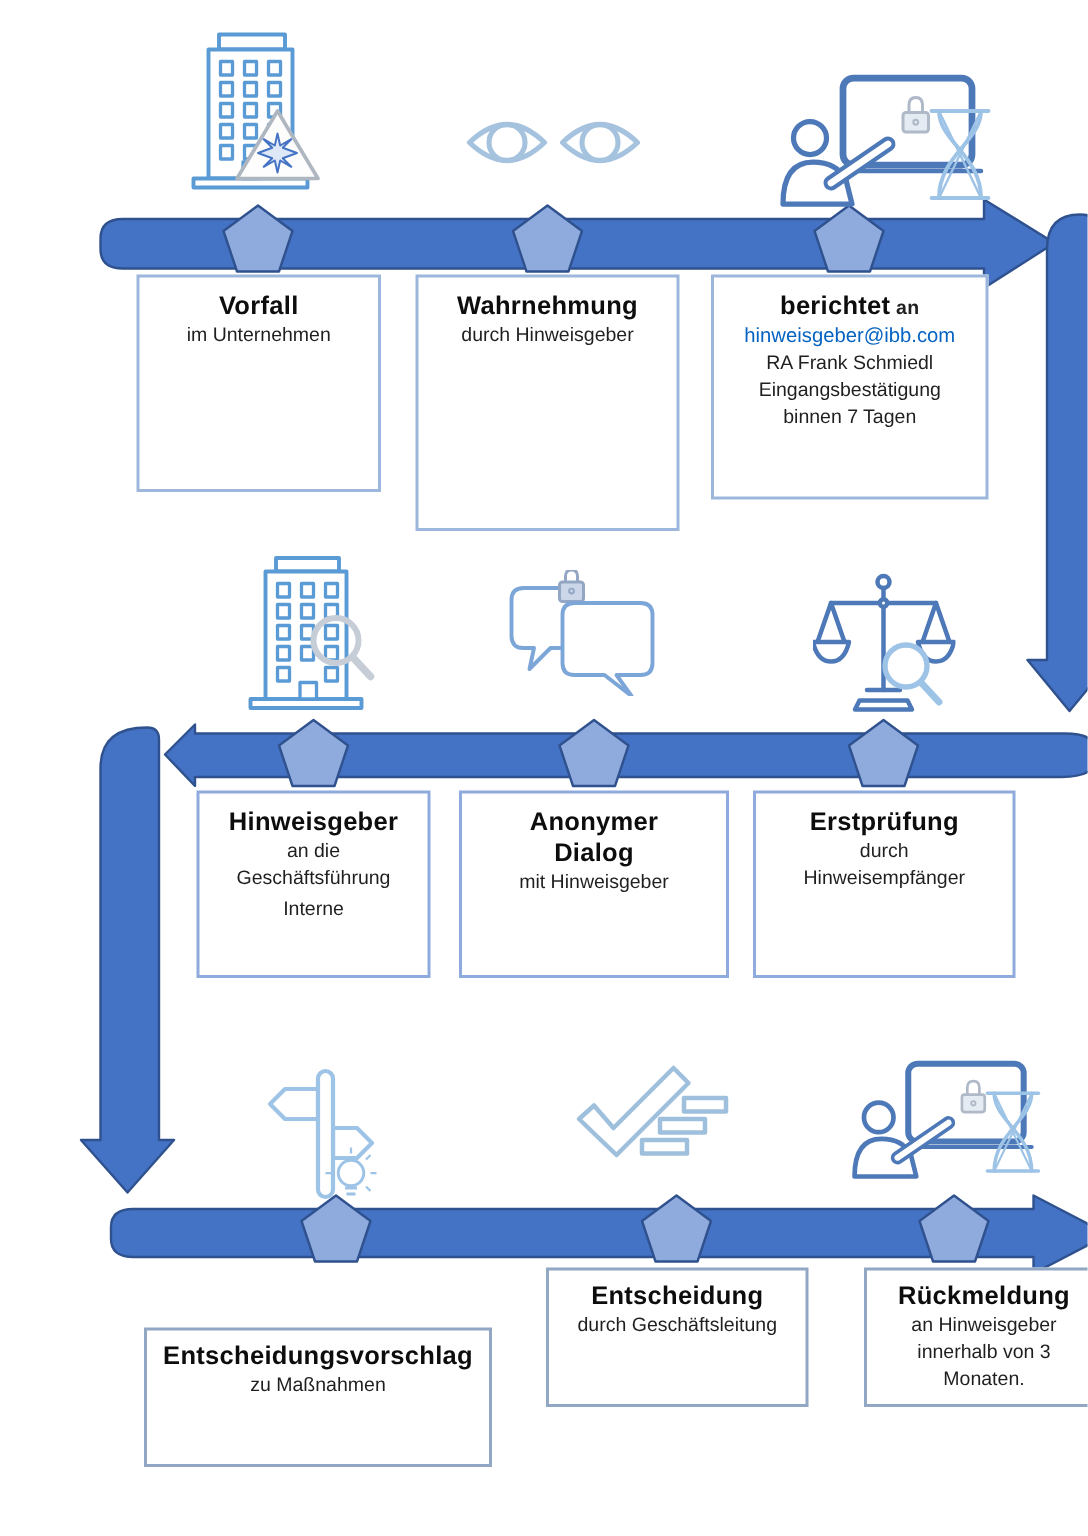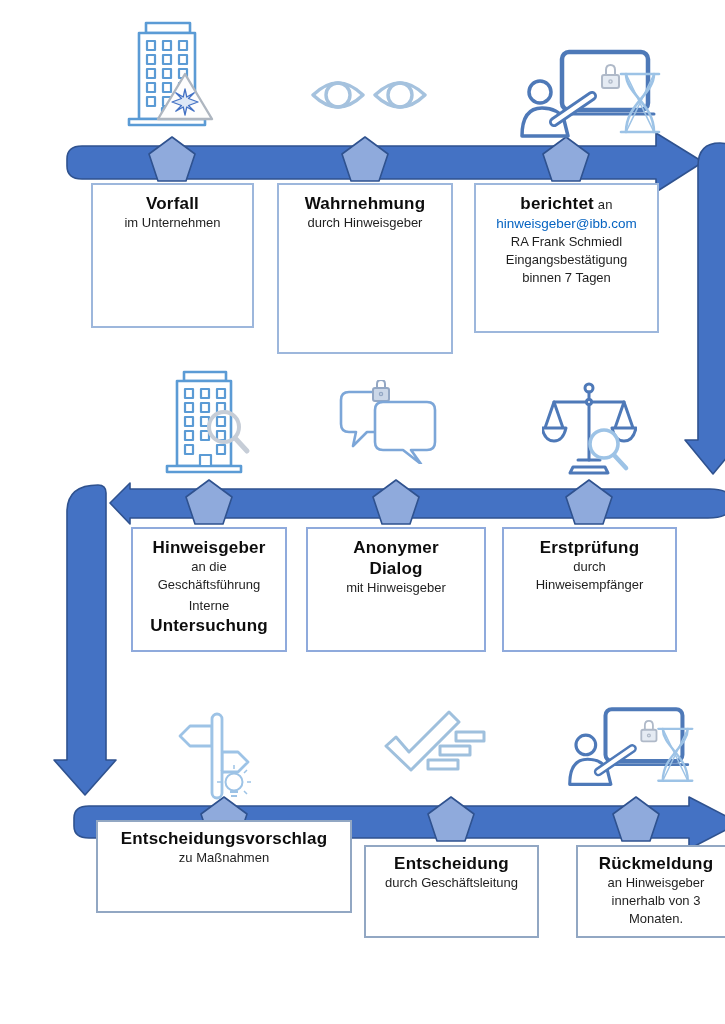--- a/index.html
+++ b/index.html
@@ -17,7 +17,7 @@
   .box.r3{border-color:#92A7C3;padding-top:6px;}
   .t{font-size:17px;line-height:21px;font-weight:700;color:#0d0d0d;letter-spacing:.2px;}
   .line{font-size:13px;line-height:18px;color:#1f1f1f;}
-  .suffix{font-weight:400;font-size:13px;color:#1f1f1f;}
+  .suffix{font-weight:700;font-size:13px;color:#1f1f1f;}
   .email{color:#0563C1;font-size:13.5px;cursor:pointer;}
   .gap{height:3px;}
 </style>

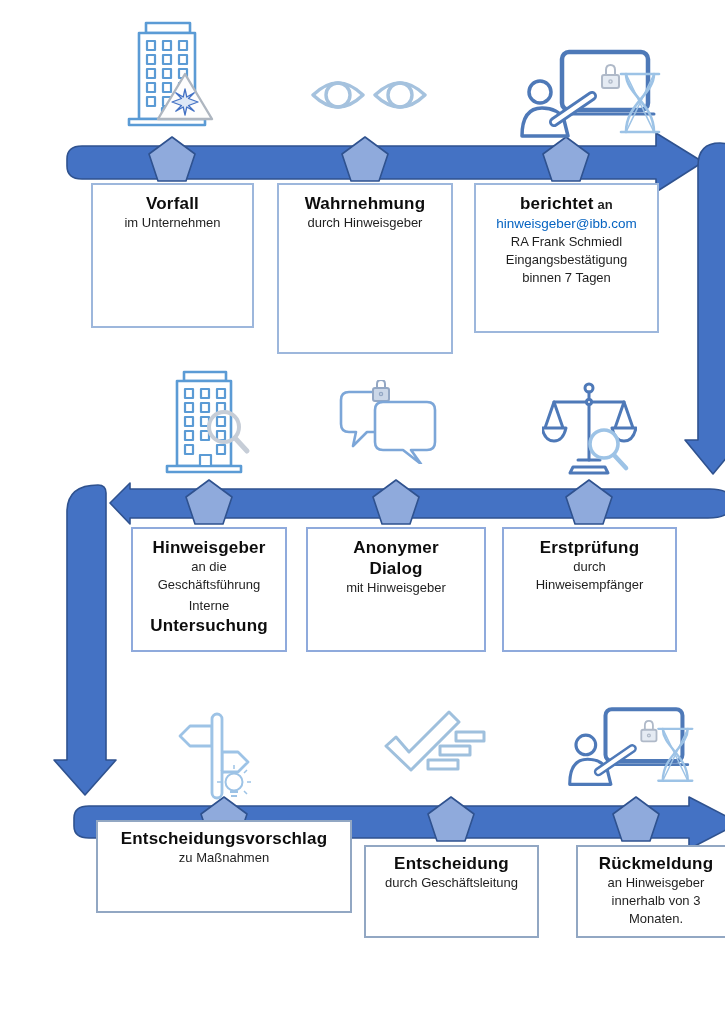--- a/index.html
+++ b/index.html
@@ -223,7 +223,6 @@
     <div class="line">Geschäftsführung</div>
     <div class="gap"></div>
     <div class="line">Interne</div>
-    <div class="t">Untersuchung</div>
   </div>
 
   <div class="box r2" style="left:262px;top:527px;width:180px;height:125px">

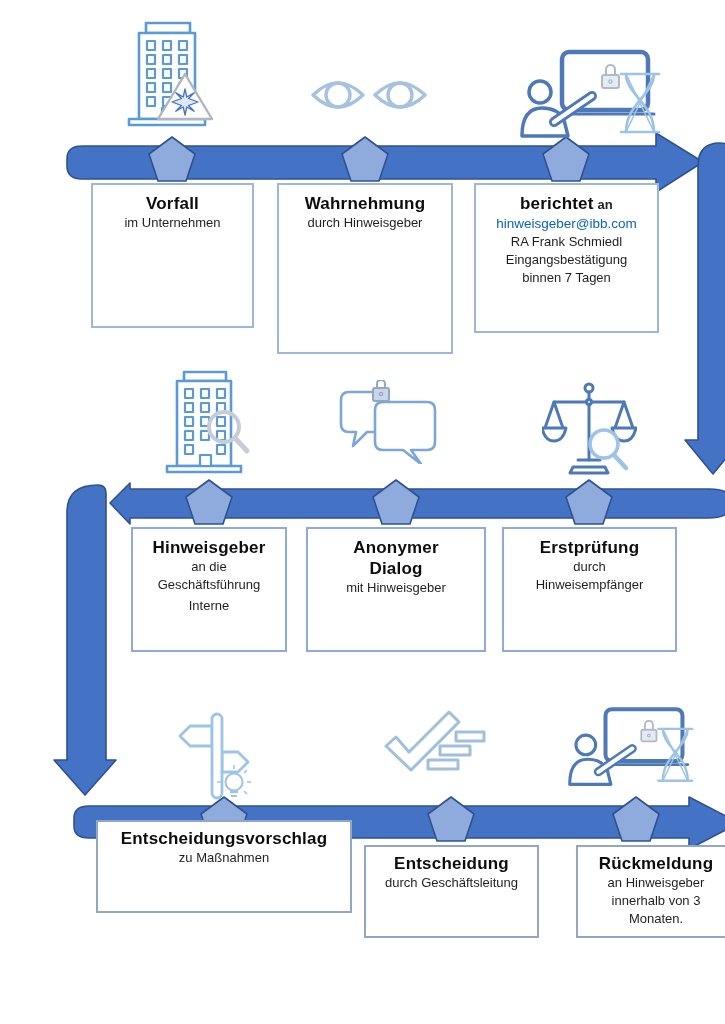--- a/index.html
+++ b/index.html
@@ -237,7 +237,7 @@
     <div class="line">Hinweisempfänger</div>
   </div>
 
-  <div class="box r3" style="left:52px;top:820px;width:256px;height:93px">
+  <div class="box r3" style="left:52px;top:885px;width:232px;height:93px">
     <div class="t">Entscheidungsvorschlag</div>
     <div class="line">zu Maßnahmen</div>
   </div>

